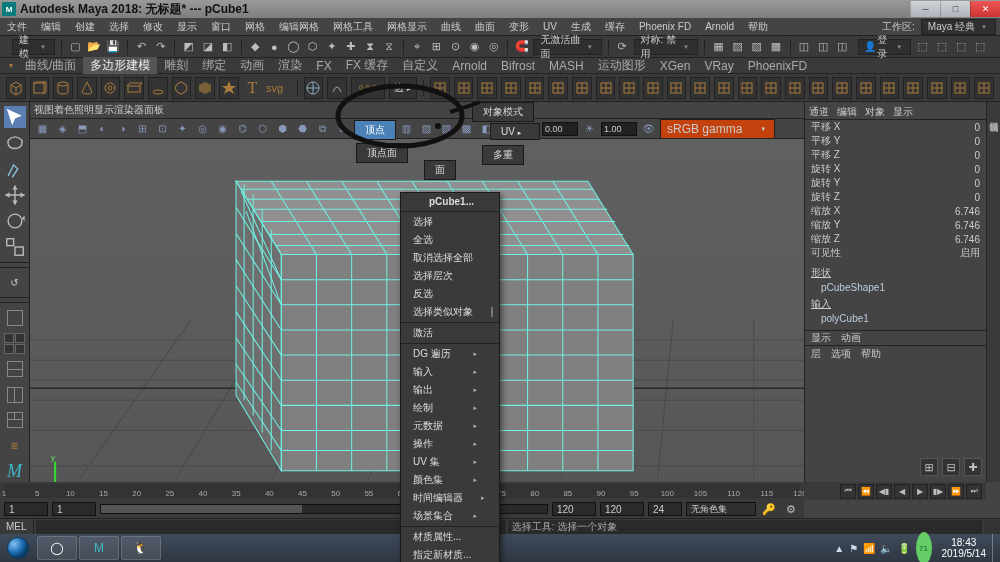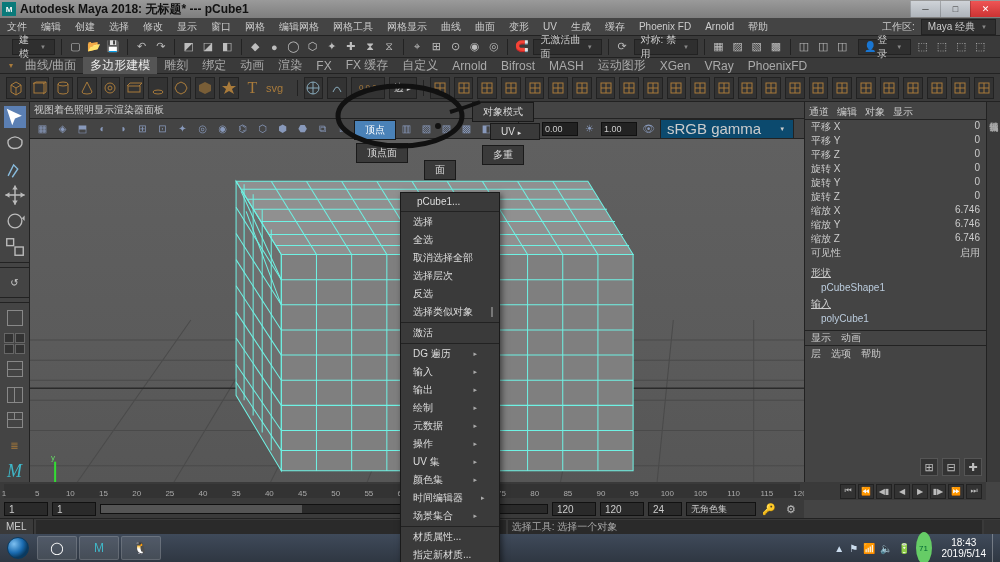--- a/index.html
+++ b/index.html
@@ -61,7 +61,7 @@
 .paneltool .i { width:17px; height:17px; display:flex; align-items:center; justify-content:center; color:#89b; font-size:10px; }
 .paneltool .inp { width:36px; height:14px; background:#222; border:1px solid #111; color:#ccc; font-size:9px; padding-left:2px; display:flex; align-items:center; }
 .paneltool .vsep2 { width:1px; height:14px; background:#222; }
-.paneltool .locksel { background:#0c4a6e; border:1px solid #222; height:20px; font-size:15px; padding:0 8px 0 6px; display:flex; align-items:center; }
+.paneltool .locksel { background:#c2410c; border:1px solid #222; height:20px; font-size:12px; padding:0 8px 0 6px; display:flex; align-items:center; }
 .paneltool .locksel::after { content:"▼"; font-size:6px; margin-left:18px; }
 
 

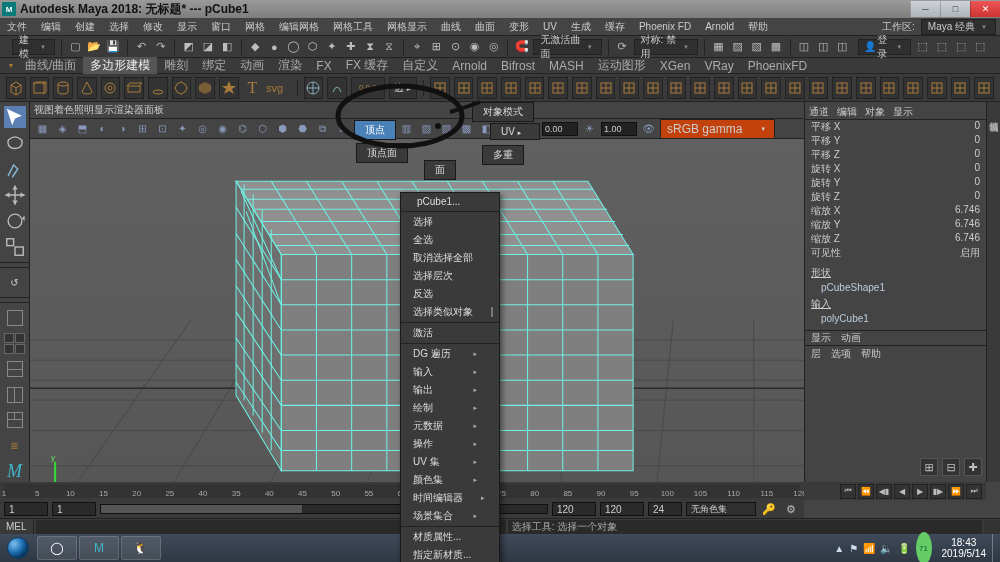--- a/index.html
+++ b/index.html
@@ -72,7 +72,7 @@
 .rpanel .tabs { height:18px; display:flex; align-items:flex-end; padding:0 4px; gap:8px; border-bottom:1px solid #222; }
 .rpanel .tabs .t { color:#ccc; }
 .rpanel .rows { padding:0 6px 4px 6px; }
-.rpanel .rows .row { display:flex; justify-content:space-between; height:14px; }
+.rpanel .rows .row { display:flex; justify-content:space-between; height:14px; align-items:center; }
 .rpanel .row .v { color:#ccc; }
 .rpanel .sec { padding:2px 6px; color:#ccc;text-decoration:underline; }
 .rpanel .node { padding:0 6px 2px 16px; color:#bcd; }

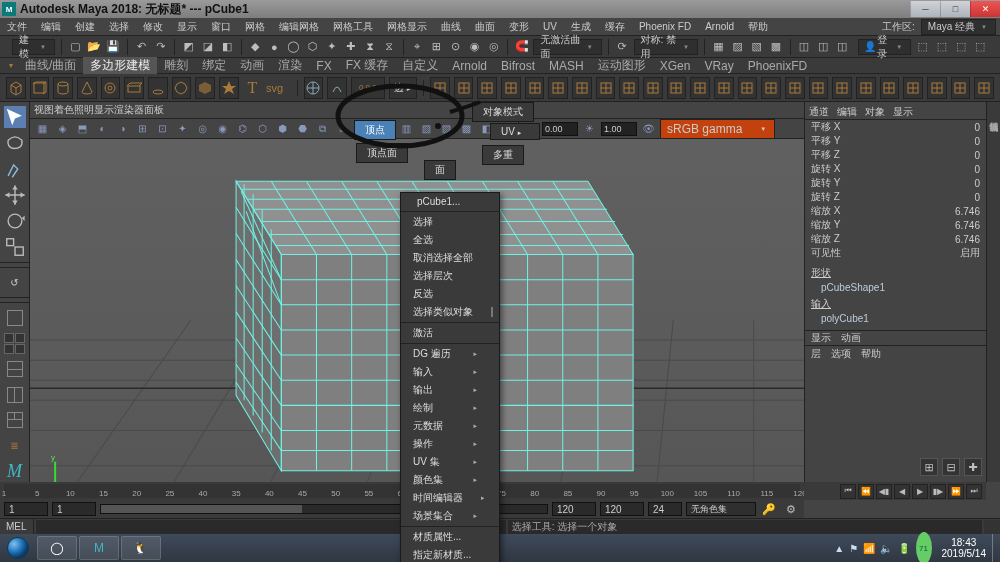--- a/index.html
+++ b/index.html
@@ -115,7 +115,7 @@
 
 
 .ctxmenu { position:absolute; background:#3a3a3a; border:1px solid #1a1a1a; box-shadow:2px 2px 6px rgba(0,0,0,.5); z-index:50; font-size:10px;}
-.ctxmenu .hdr { padding:3px 16px; color:#ddd; font-weight:normal; }
+.ctxmenu .hdr { padding:3px 28px; color:#ddd; font-weight:bold; }
 .ctxmenu .sep3 { height:1px; background:#222; margin:1px 0;}
 .ctxmenu .mi { padding:2px 22px 2px 12px; color:#ddd; display:flex; align-items:center; justify-content:space-between; white-space:nowrap; gap:18px;}
 .ctxmenu .mi .arrow { font-size:7px; color:#aaa;}

